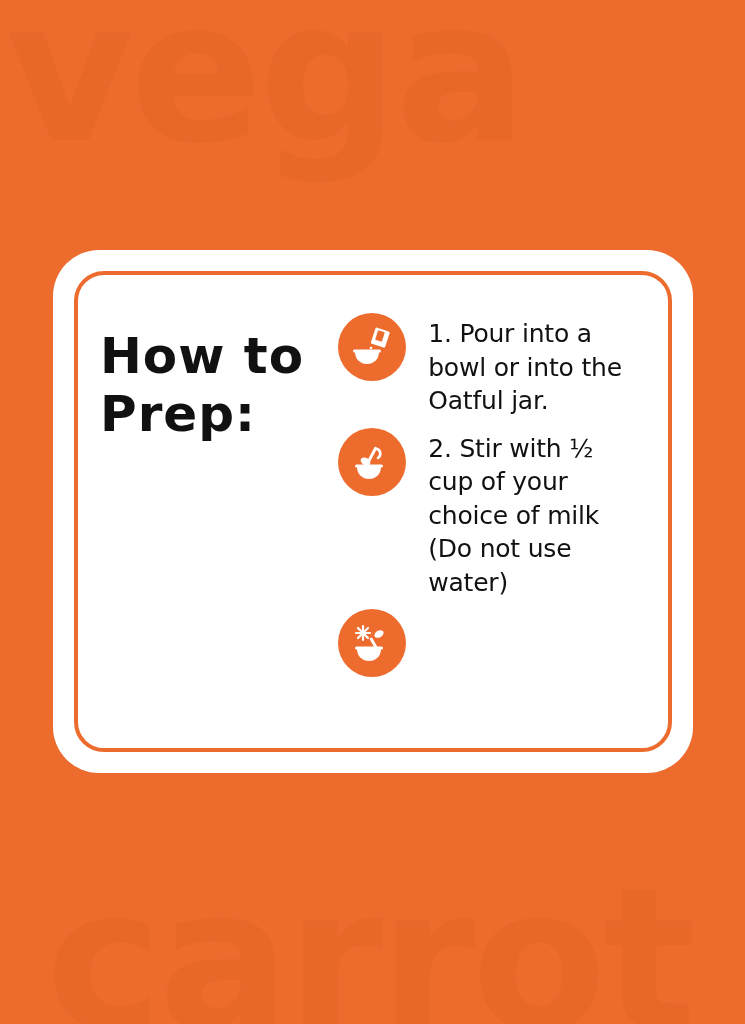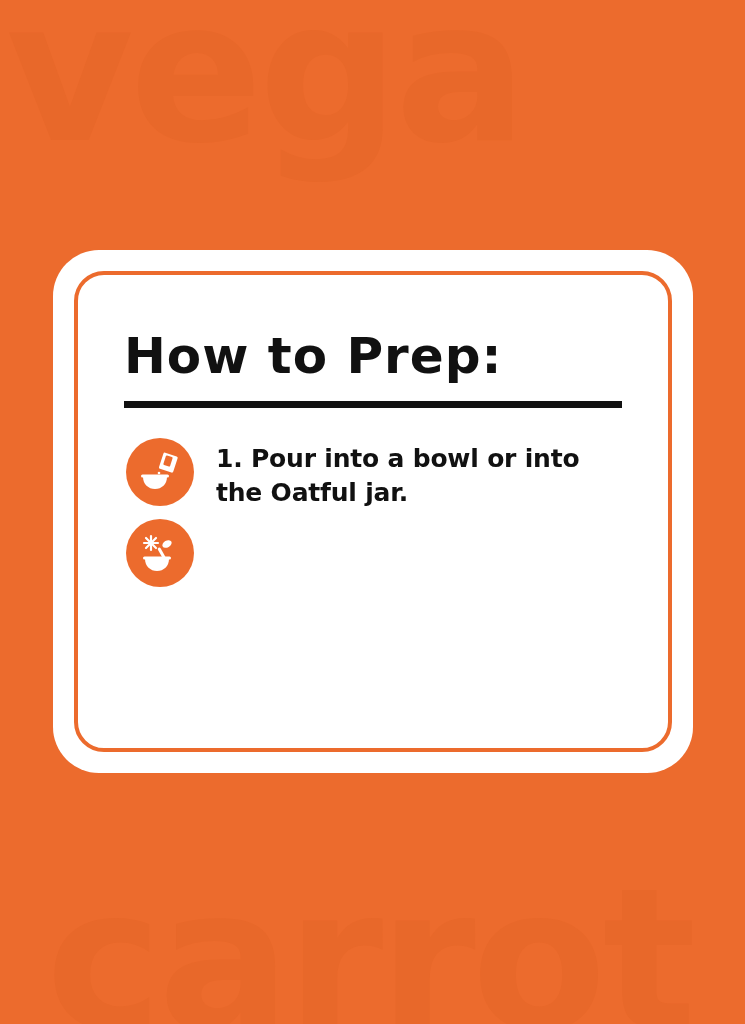--- a/index.html
+++ b/index.html
@@ -54,9 +54,9 @@
     height: 100%;
     border: 4px solid #EC6B2D;
     border-radius: 30px;
-    padding: 38px 42px 30px 42px;
+    padding: 38px 42px 30px 18px;
     display: flex;
-    flex-direction: column;
+    flex-direction: row;
   }
 
   .title {

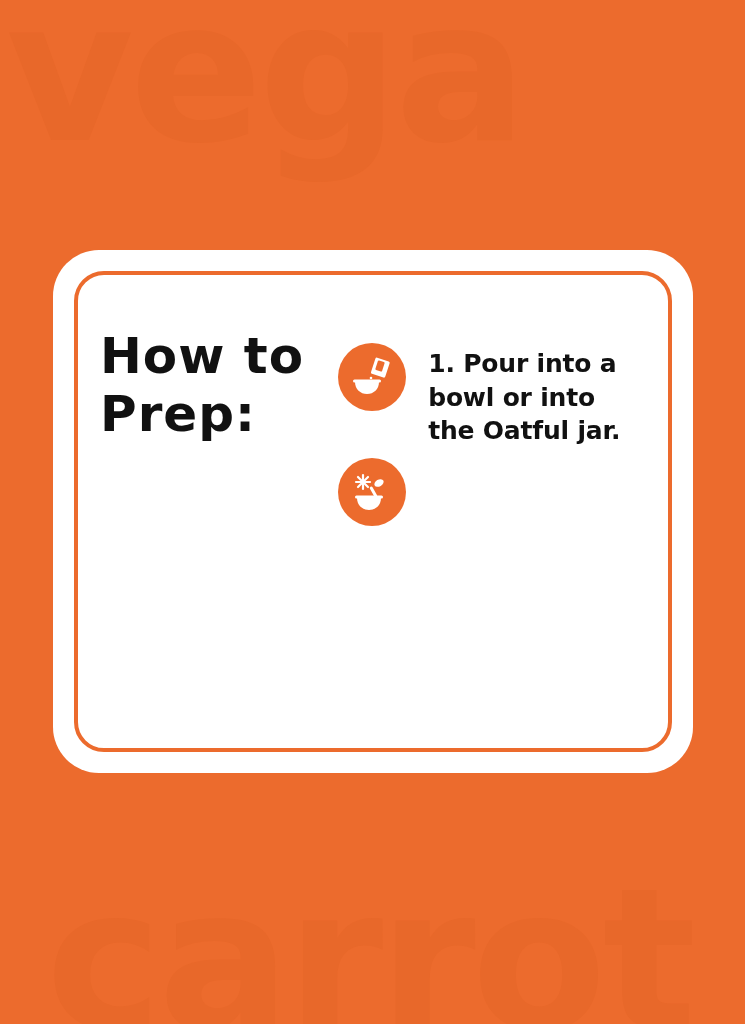--- a/index.html
+++ b/index.html
@@ -74,11 +74,9 @@
   }
 
   .steps {
-    margin-top: 30px;
     display: flex;
     flex-direction: column;
     gap: 10px;
-    font-weight: bold;
   }
 
   .step {

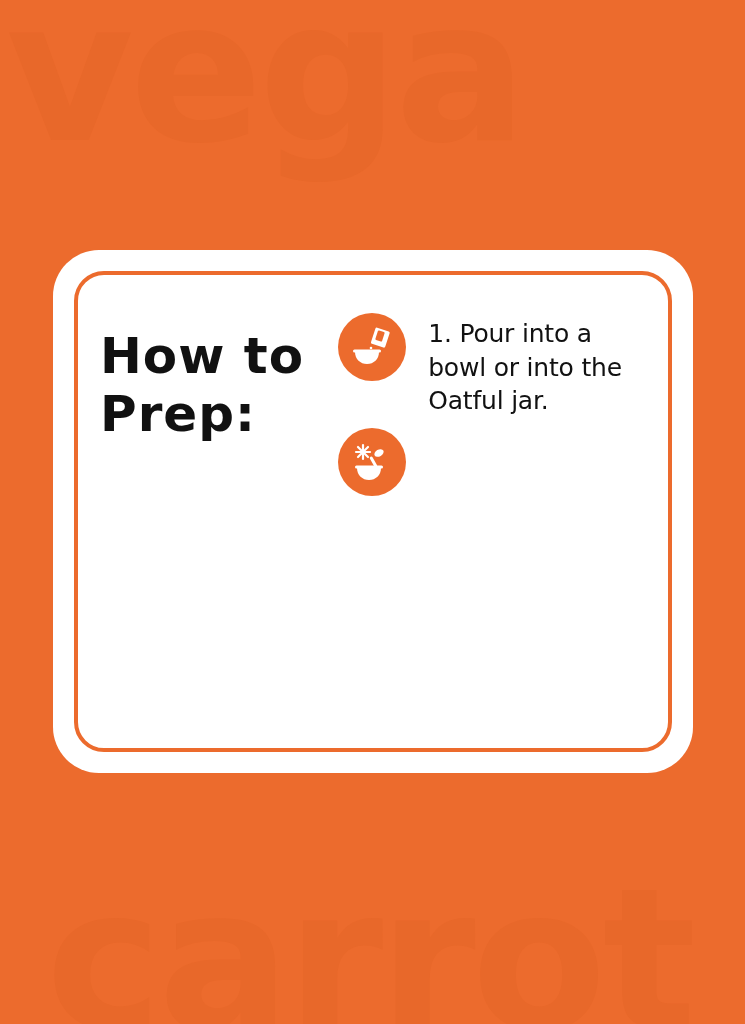--- a/index.html
+++ b/index.html
@@ -142,6 +142,23 @@
         </div>
       </div>
 
+      <div class="step">
+        <div class="step-icon">
+          <svg width="44" height="44" viewBox="0 0 44 44" aria-hidden="true">
+            <g fill="#FFFFFF">
+              <rect x="20.5" y="6" width="3" height="18" rx="1.5" transform="rotate(28 22 15)"></rect>
+              <ellipse cx="15.5" cy="21.5" rx="5.2" ry="3.6" transform="rotate(28 15.5 21.5)"></ellipse>
+              <path d="M27 9c4 1.5 4.5 6.5 1 9" stroke="#FFFFFF" stroke-width="2.6" fill="none" stroke-linecap="round"></path>
+              <path d="M7 27h24c0 7.2-5.4 12-12 12S7 34.2 7 27z"></path>
+              <rect x="5" y="24.6" width="28" height="3" rx="1.5"></rect>
+            </g>
+          </svg>
+        </div>
+        <div class="step-text">
+          <span class="step-num">2. </span>
+          <span>Stir with ½ cup of your choice of milk (Do not use water)</span>
+        </div>
+      </div>
 
       <div class="step">
         <div class="step-icon">

